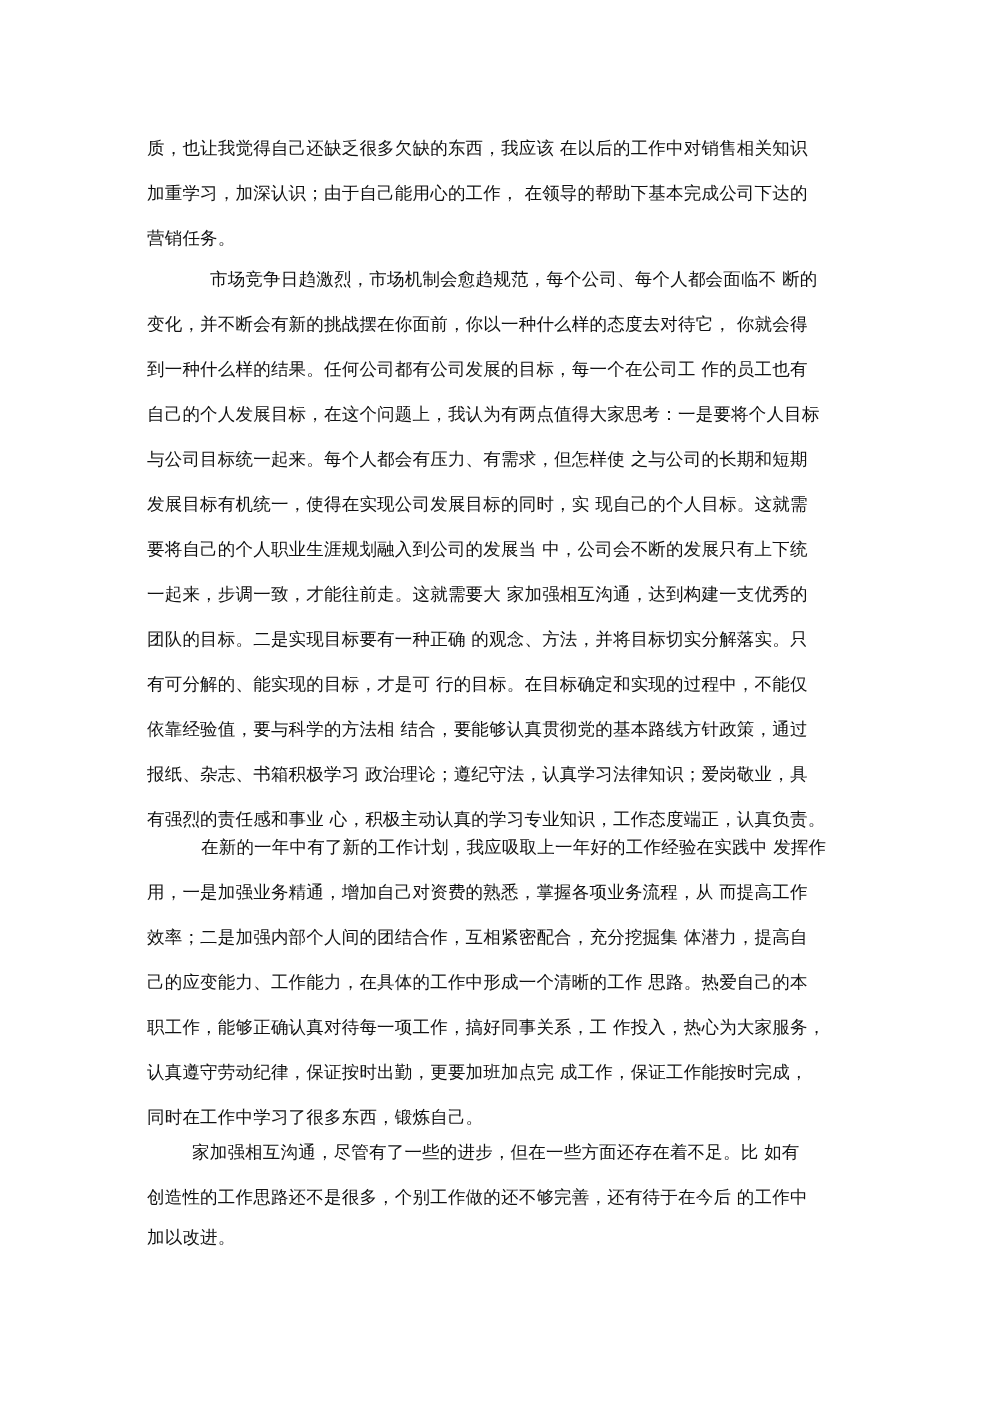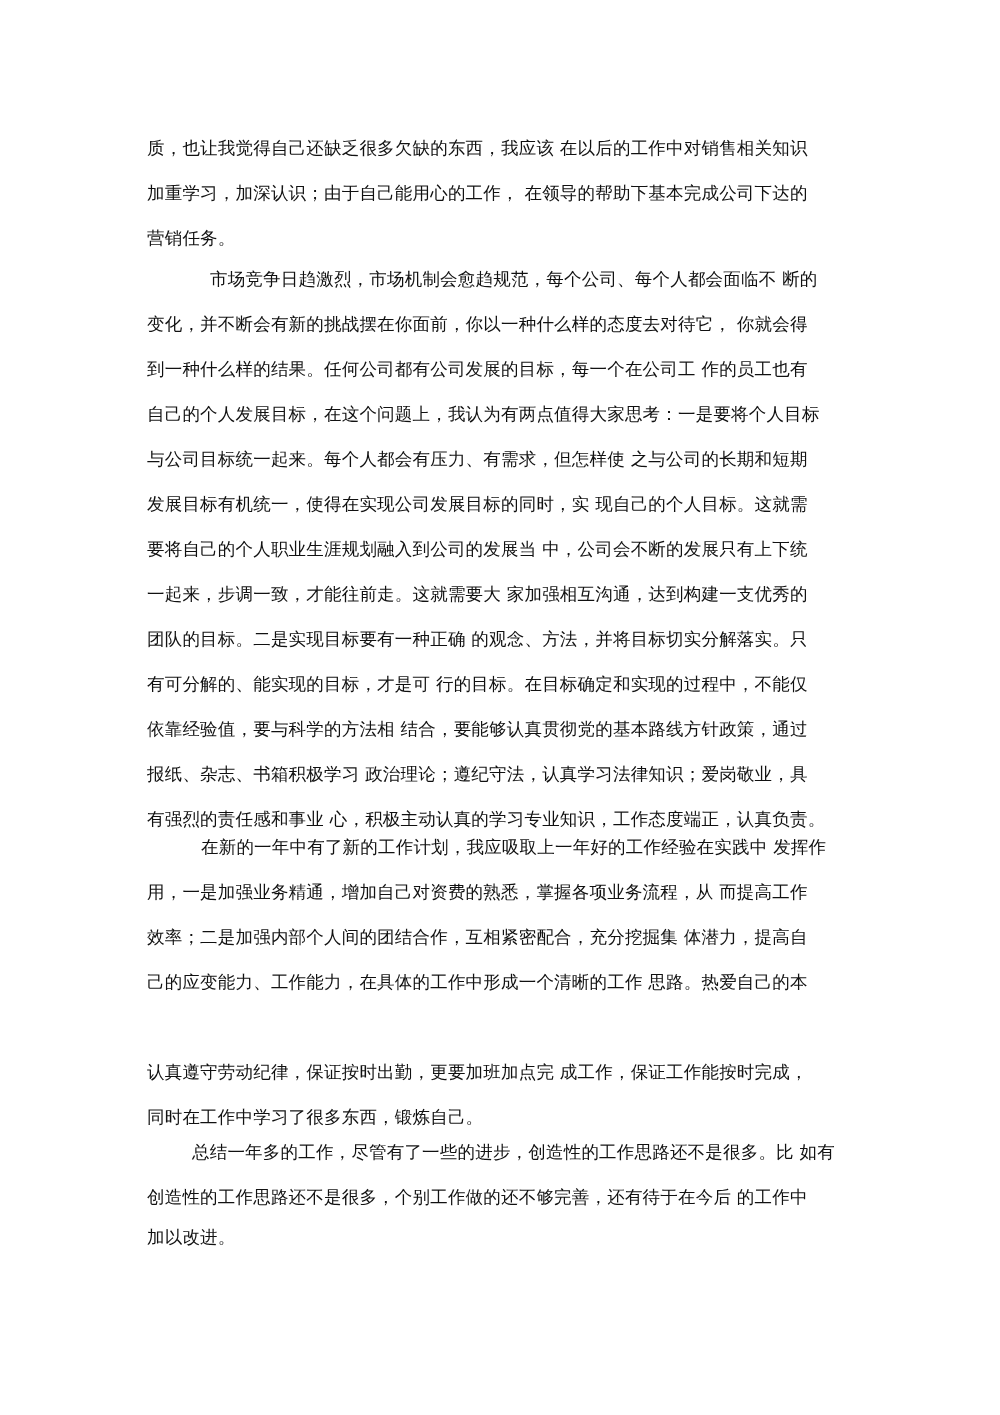--- a/index.html
+++ b/index.html
@@ -46,6 +46,7 @@
   <div class="line" style="top:881px">用，一是加强业务精通，增加自己对资费的熟悉，掌握各项业务流程，从 而提高工作</div>
   <div class="line" style="top:926px">效率；二是加强内部个人间的团结合作，互相紧密配合，充分挖掘集 体潜力，提高自</div>
   <div class="line" style="top:971px">己的应变能力、工作能力，在具体的工作中形成一个清晰的工作 思路。热爱自己的本</div>
+  <div class="line" style="top:1016px">职工作，能够正确认真对待每一项工作，搞好同事关系，工 作投入，热心为大家服务，</div>
   <div class="line" style="top:1061px">认真遵守劳动纪律，保证按时出勤，更要加班加点完 成工作，保证工作能按时完成，</div>
   <div class="line" style="top:1106px">同时在工作中学习了很多东西，锻炼自己。</div>
 

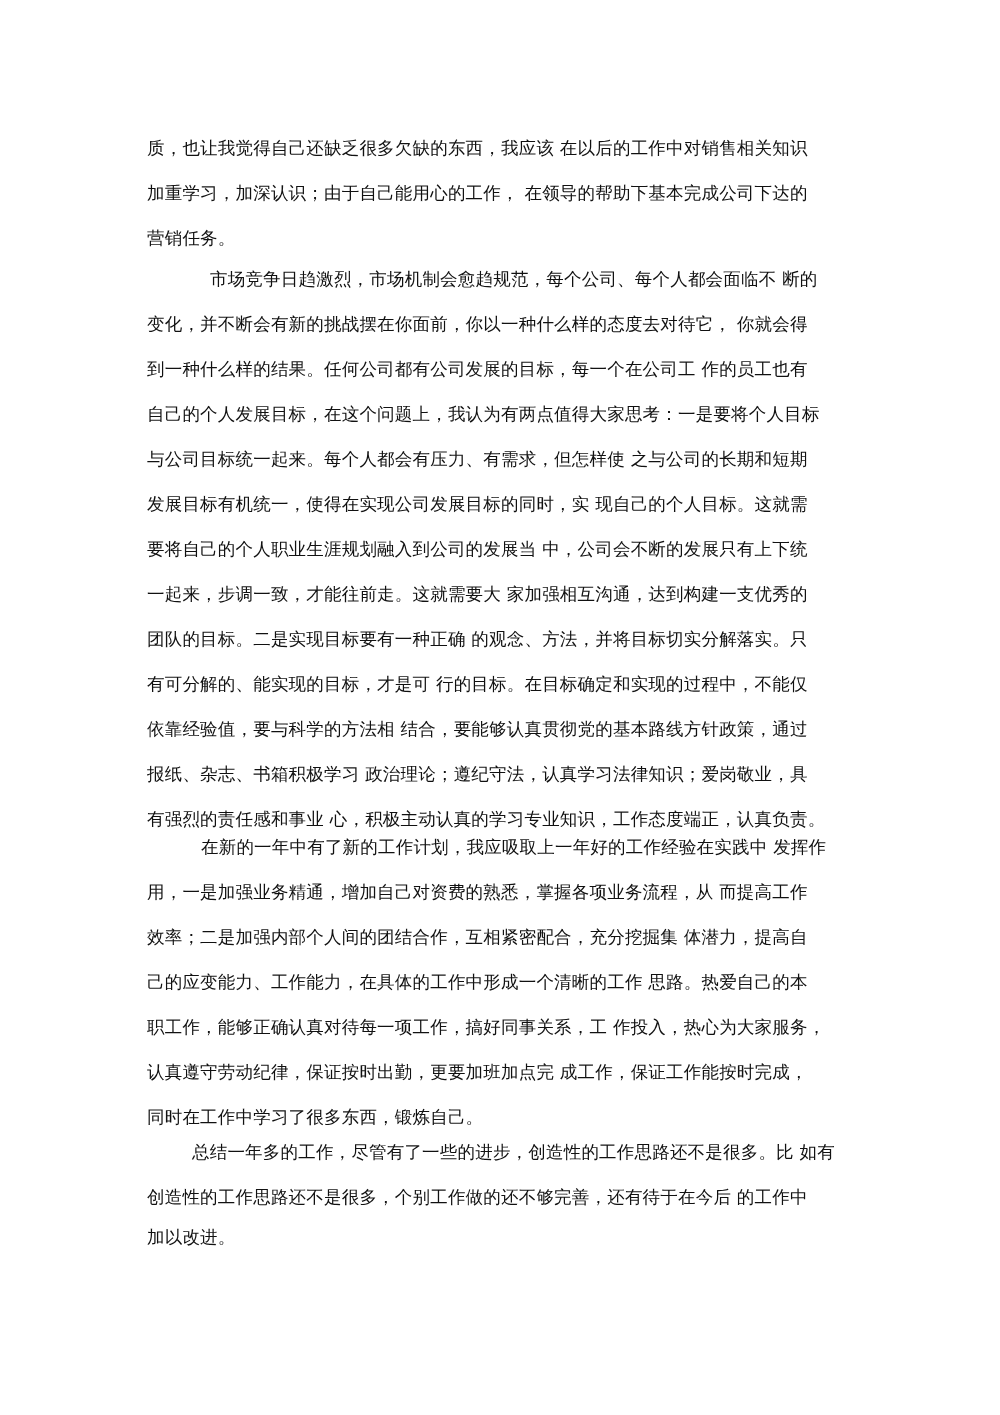--- a/index.html
+++ b/index.html
@@ -50,7 +50,7 @@
   <div class="line" style="top:1061px">认真遵守劳动纪律，保证按时出勤，更要加班加点完 成工作，保证工作能按时完成，</div>
   <div class="line" style="top:1106px">同时在工作中学习了很多东西，锻炼自己。</div>
 
-  <div class="line" style="top:1141px; left:192px; width:665px">总结一年多的工作，尽管有了一些的进步，创造性的工作思路还不是很多。比 如有</div>
+  <div class="line" style="top:1141px; left:192px; width:665px">家加强相互沟通，尽管有了一些的进步，但在一些方面还存在着不足。比 如有</div>
   <div class="line" style="top:1186px">创造性的工作思路还不是很多，个别工作做的还不够完善，还有待于在今后 的工作中</div>
   <div class="line" style="top:1226px">加以改进。</div>
 </div>

